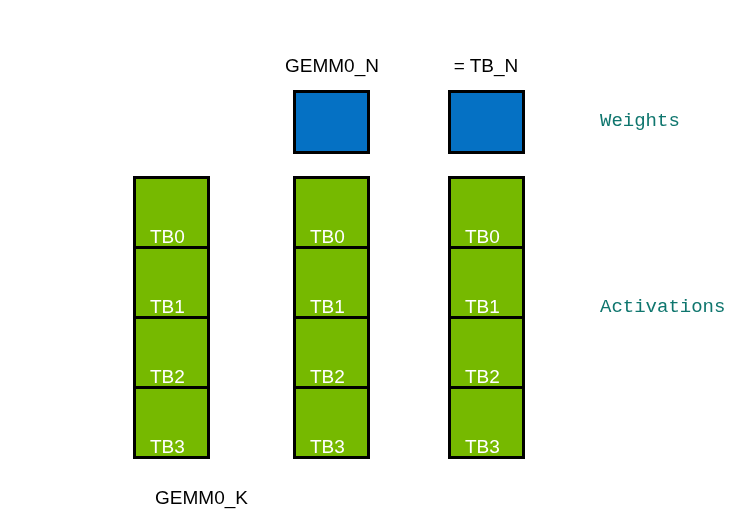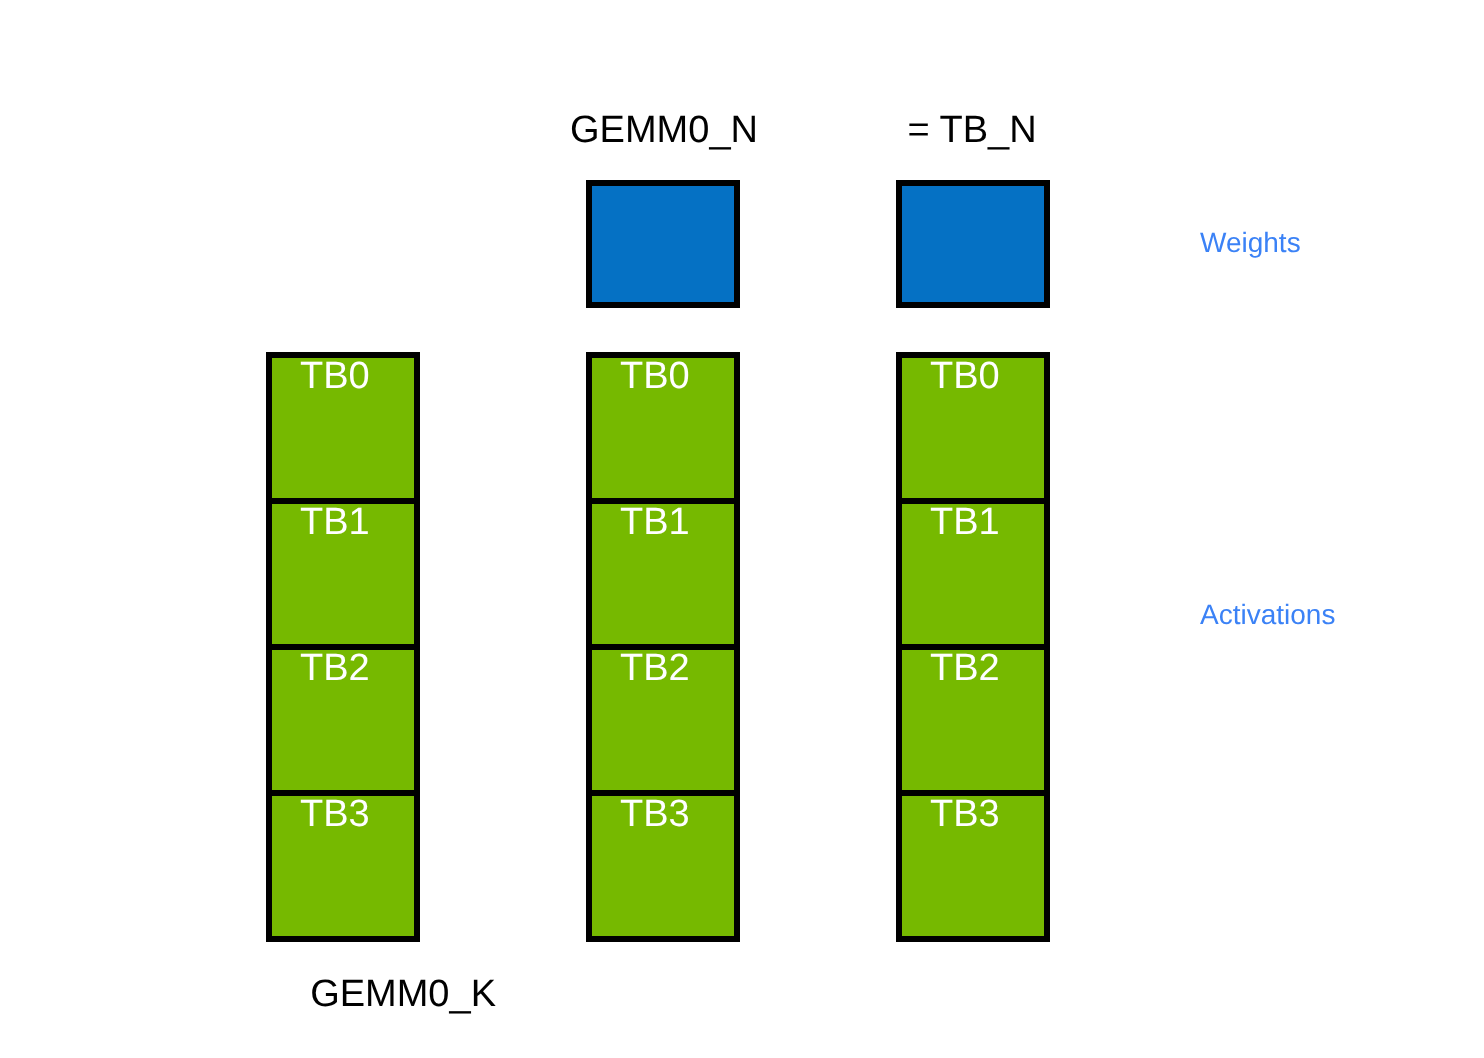--- a/index.html
+++ b/index.html
@@ -64,10 +64,11 @@
   
   .plain-label {
     position: absolute;
-    font-size: 14px;
+    font-size: 19px;
     line-height: 22px;
-    color: #3b82f6;
+    color: #0f766e;
     white-space: pre;
+    font-family: Liberation Mono, monospace;
   }
   .bottom-label {
     position: absolute;

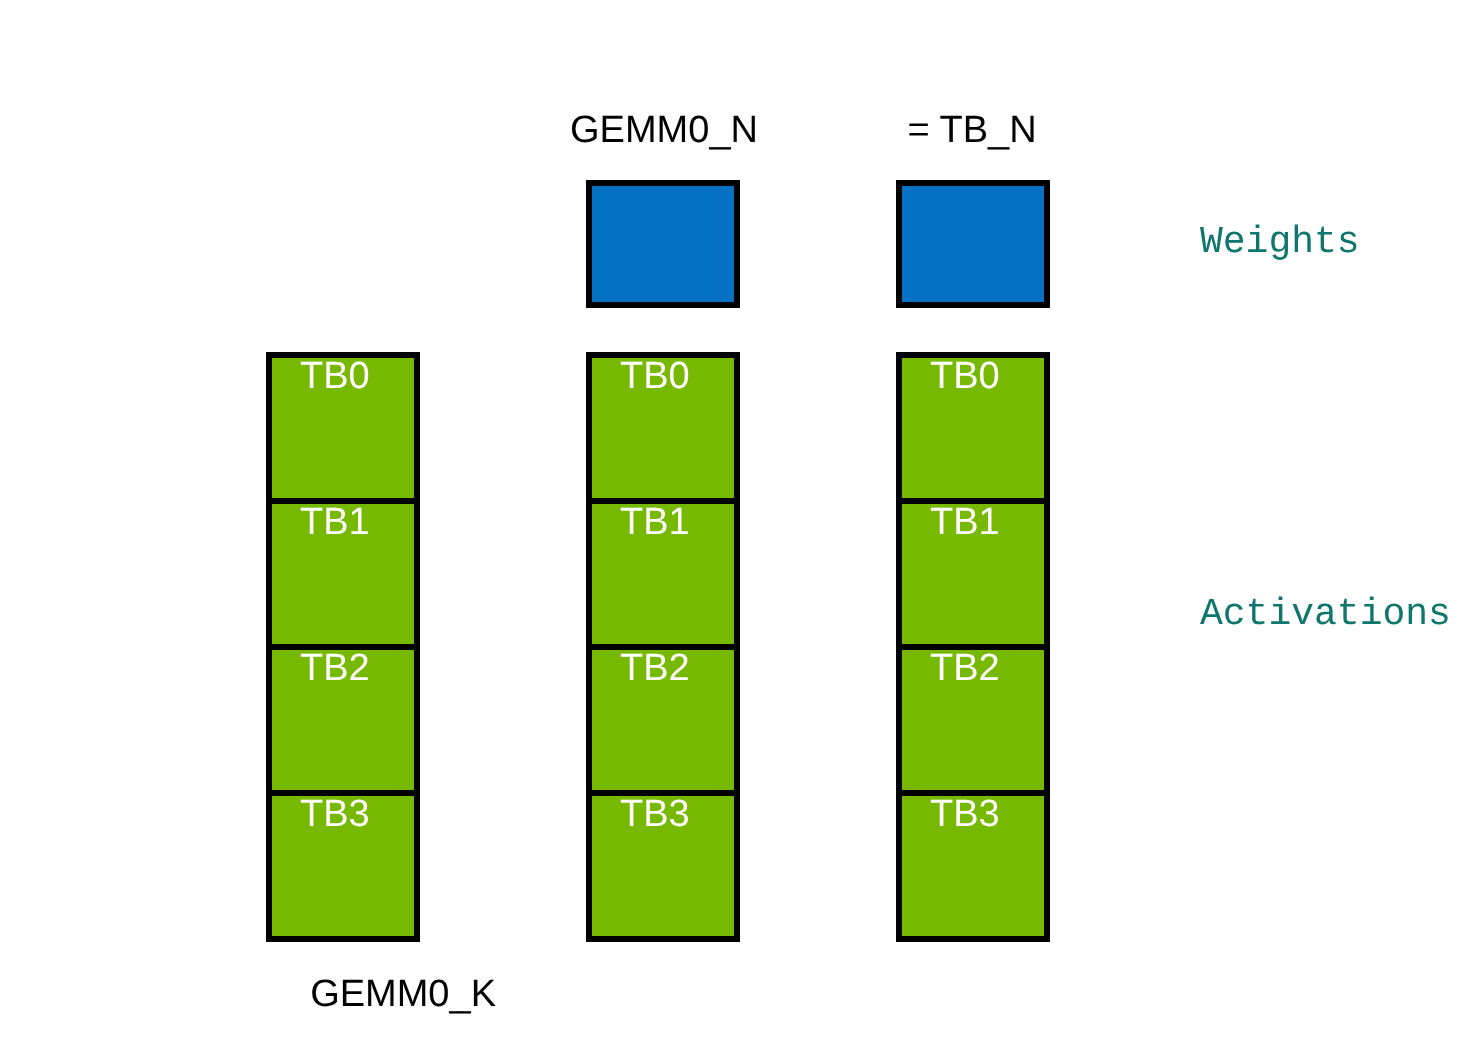--- a/index.html
+++ b/index.html
@@ -49,7 +49,7 @@
     border: 3px solid #000000;
     box-sizing: border-box;
     display: flex;
-    align-items: flex-start;
+    align-items: flex-end;
     margin-bottom: -3px;   
   }
   .tb-cell:last-child { margin-bottom: 4px; }

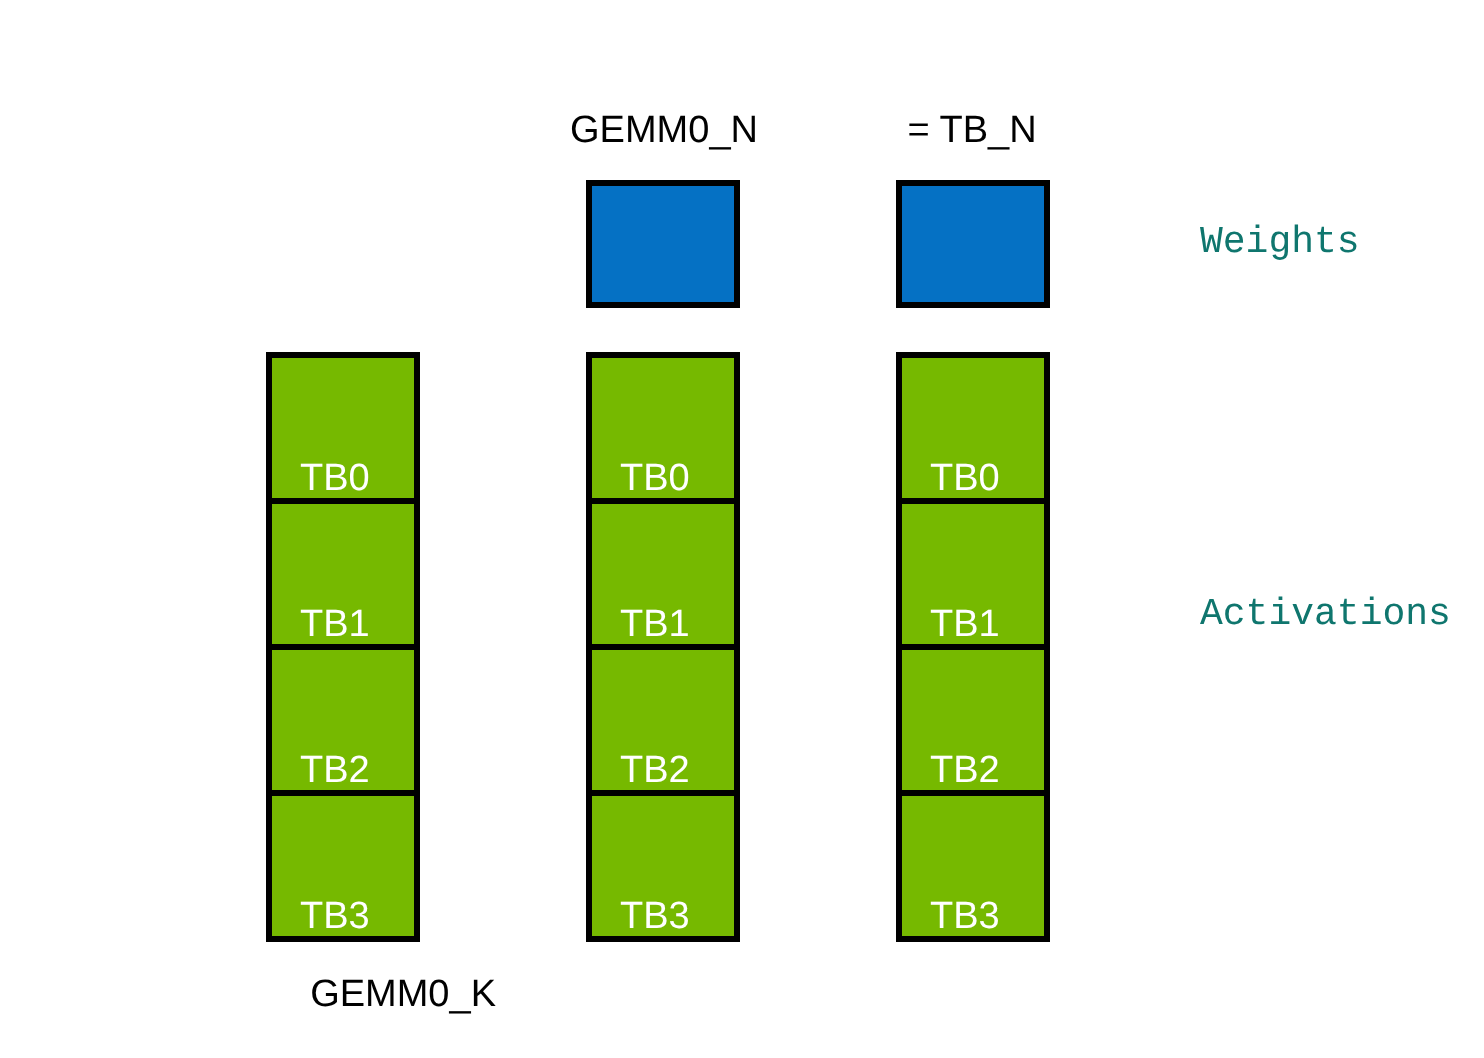--- a/index.html
+++ b/index.html
@@ -52,7 +52,7 @@
     align-items: flex-end;
     margin-bottom: -3px;   
   }
-  .tb-cell:last-child { margin-bottom: 4px; }
+  .tb-cell:last-child { margin-bottom: 16px; }
   .tb-label {
     color: #ffffff;
     font-size: 19px;

